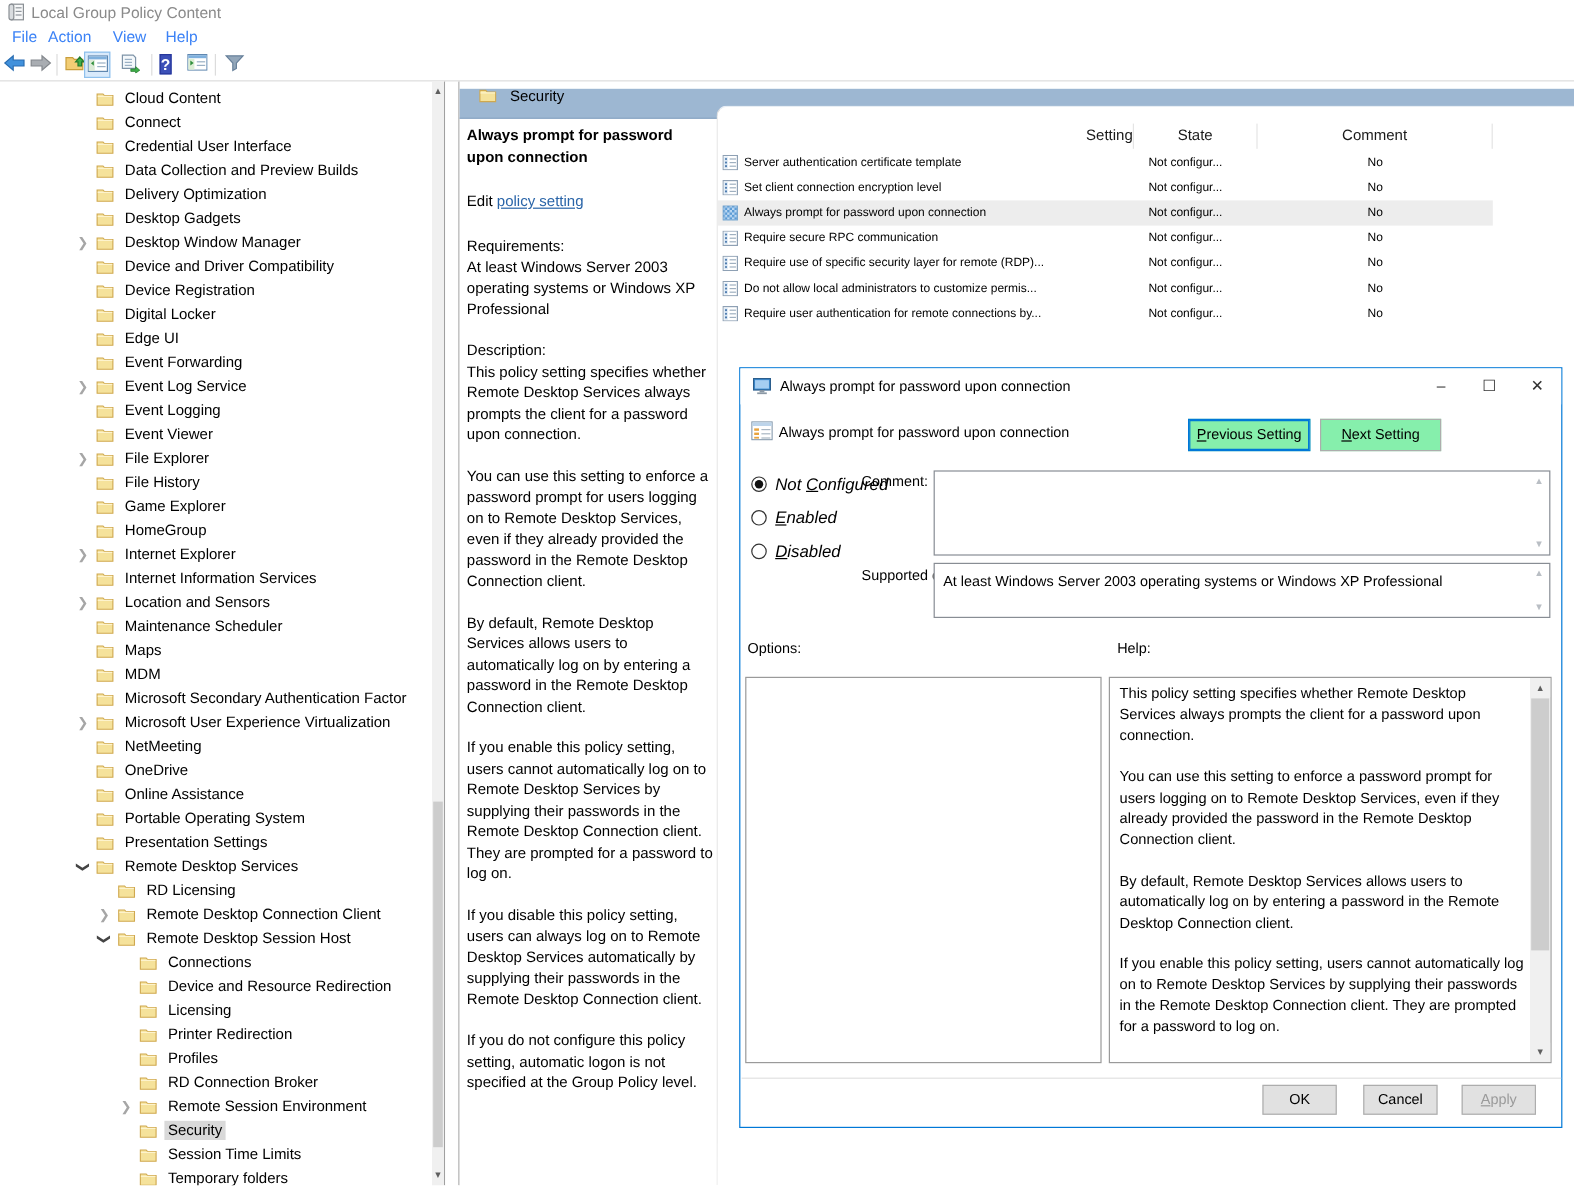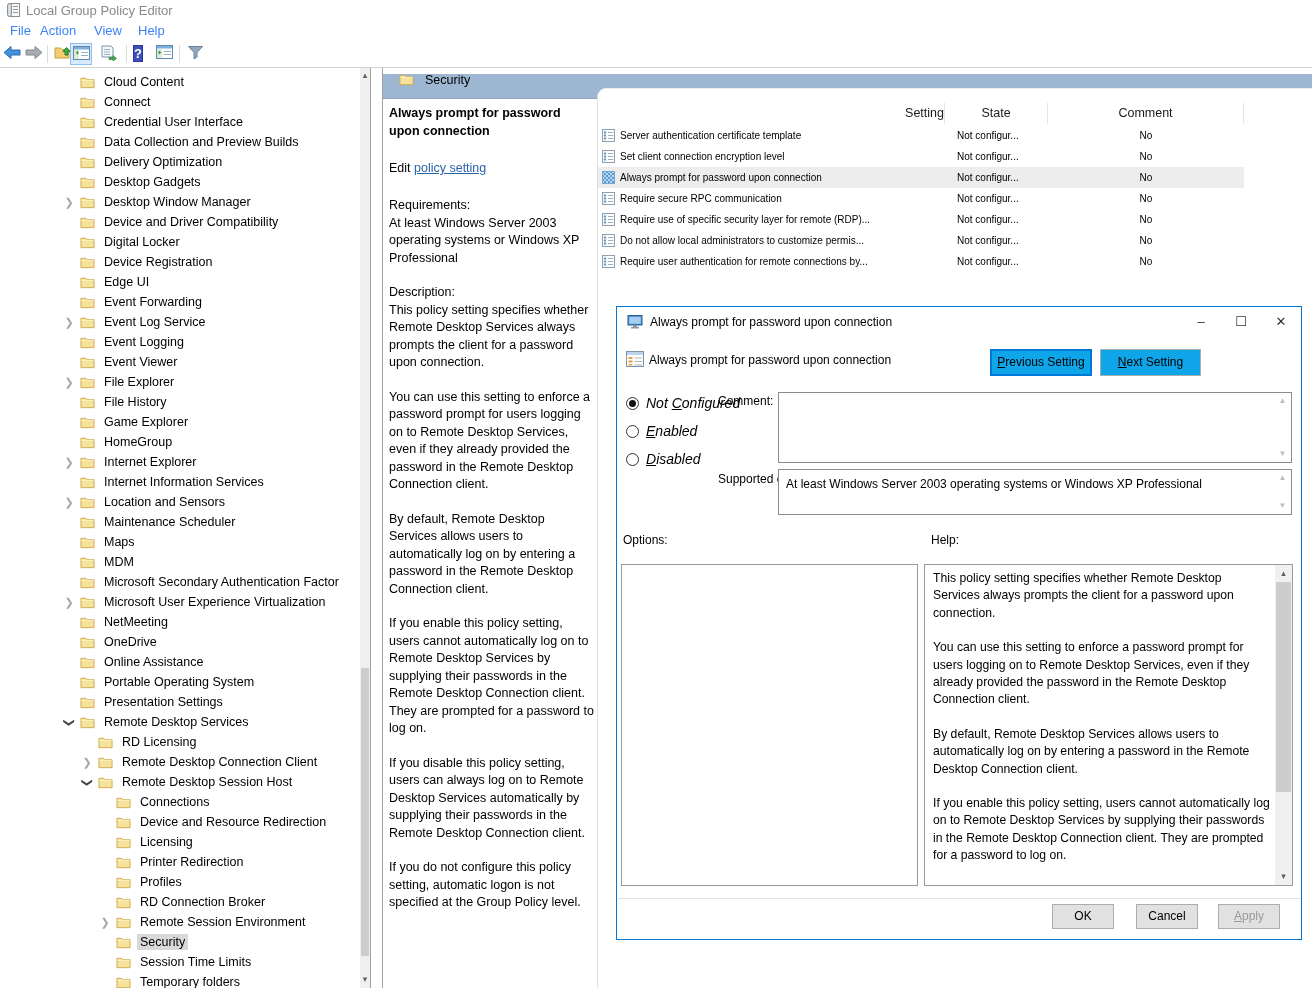--- a/index.html
+++ b/index.html
@@ -100,7 +100,7 @@
           <rect x="7" y="10" width="5" height="1" fill="#90969c"></rect>
         </svg>
     </span>
-    <span class="abs" id="apptitle">Local Group Policy Editor</span>
+    <span class="abs" id="apptitle">Local Group Policy Content</span>
   </div>
 
   <div class="abs" id="menubar">

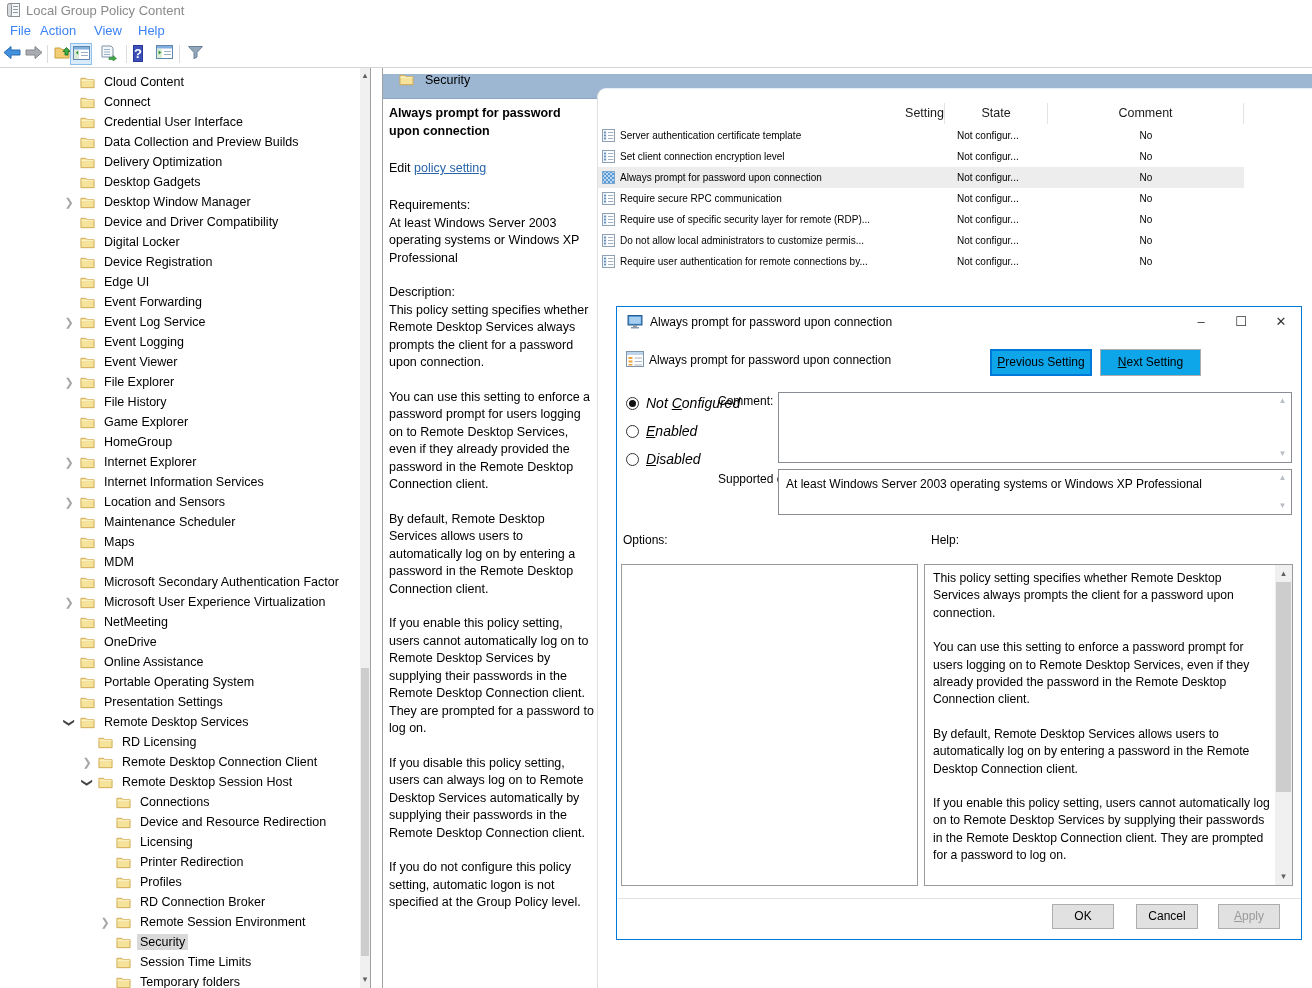--- a/index.html
+++ b/index.html
@@ -241,15 +241,15 @@
               <path d="M1 2.5 L1 12 L15 12 L15 3.5 L7.5 3.5 L6.2 2 L1 2 Z" fill="#f5e29b" stroke="#cfa84f"></path>
               <path d="M1.5 4.2 L14.5 4.2" stroke="#fdf3cd"></path>
             </svg></span>
+          <span class="tlabel">Device Registration</span>
+        </div>
+        <div class="trow" style="margin-left: 58px;">
+          <span class="texp"></span>
+          <span class="tfold"><svg width="15" height="13" viewBox="0 0 16 13">
+              <path d="M1 2.5 L1 12 L15 12 L15 3.5 L7.5 3.5 L6.2 2 L1 2 Z" fill="#f5e29b" stroke="#cfa84f"></path>
+              <path d="M1.5 4.2 L14.5 4.2" stroke="#fdf3cd"></path>
+            </svg></span>
           <span class="tlabel">Digital Locker</span>
-        </div>
-        <div class="trow" style="margin-left: 58px;">
-          <span class="texp"></span>
-          <span class="tfold"><svg width="15" height="13" viewBox="0 0 16 13">
-              <path d="M1 2.5 L1 12 L15 12 L15 3.5 L7.5 3.5 L6.2 2 L1 2 Z" fill="#f5e29b" stroke="#cfa84f"></path>
-              <path d="M1.5 4.2 L14.5 4.2" stroke="#fdf3cd"></path>
-            </svg></span>
-          <span class="tlabel">Device Registration</span>
         </div>
         <div class="trow" style="margin-left: 58px;">
           <span class="texp"></span>

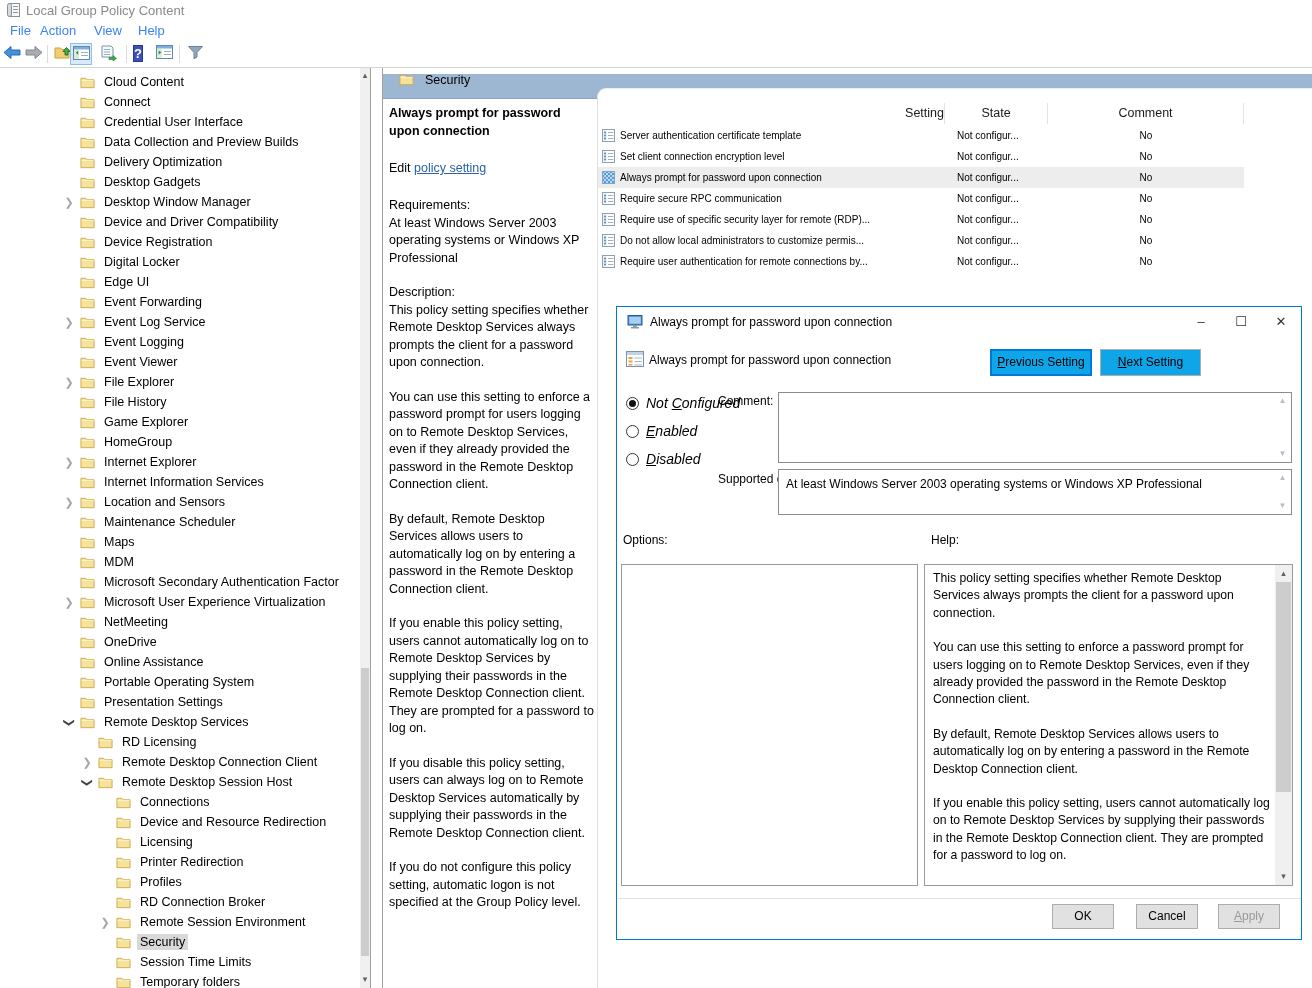--- a/index.html
+++ b/index.html
@@ -65,7 +65,7 @@
   #dlgtitletext{position:absolute;left:33px;top:8px;font-size:12px;color:#000;}
   .capbtn{position:absolute;top:0;width:40px;height:29px;text-align:center;line-height:29px;font-size:13px;color:#333;}
   #dlghead-label{position:absolute;left:32px;top:46px;font-size:12px;}
-  .setbtn{position:absolute;height:27px;background:#0ea5e9;border:1px solid #adadad;font-size:12px;text-align:center;box-sizing:border-box;line-height:24px;}
+  .setbtn{position:absolute;height:27px;background:#86efac;border:1px solid #adadad;font-size:12px;text-align:center;box-sizing:border-box;line-height:24px;}
   #prevbtn{left:373px;top:42px;width:102px;border:1px solid #0078d7;box-shadow:inset 0 0 0 1px #0078d7;}
   #nextbtn{left:483px;top:42px;width:101px;}
   .radio{position:absolute;display:flex;align-items:center;}

